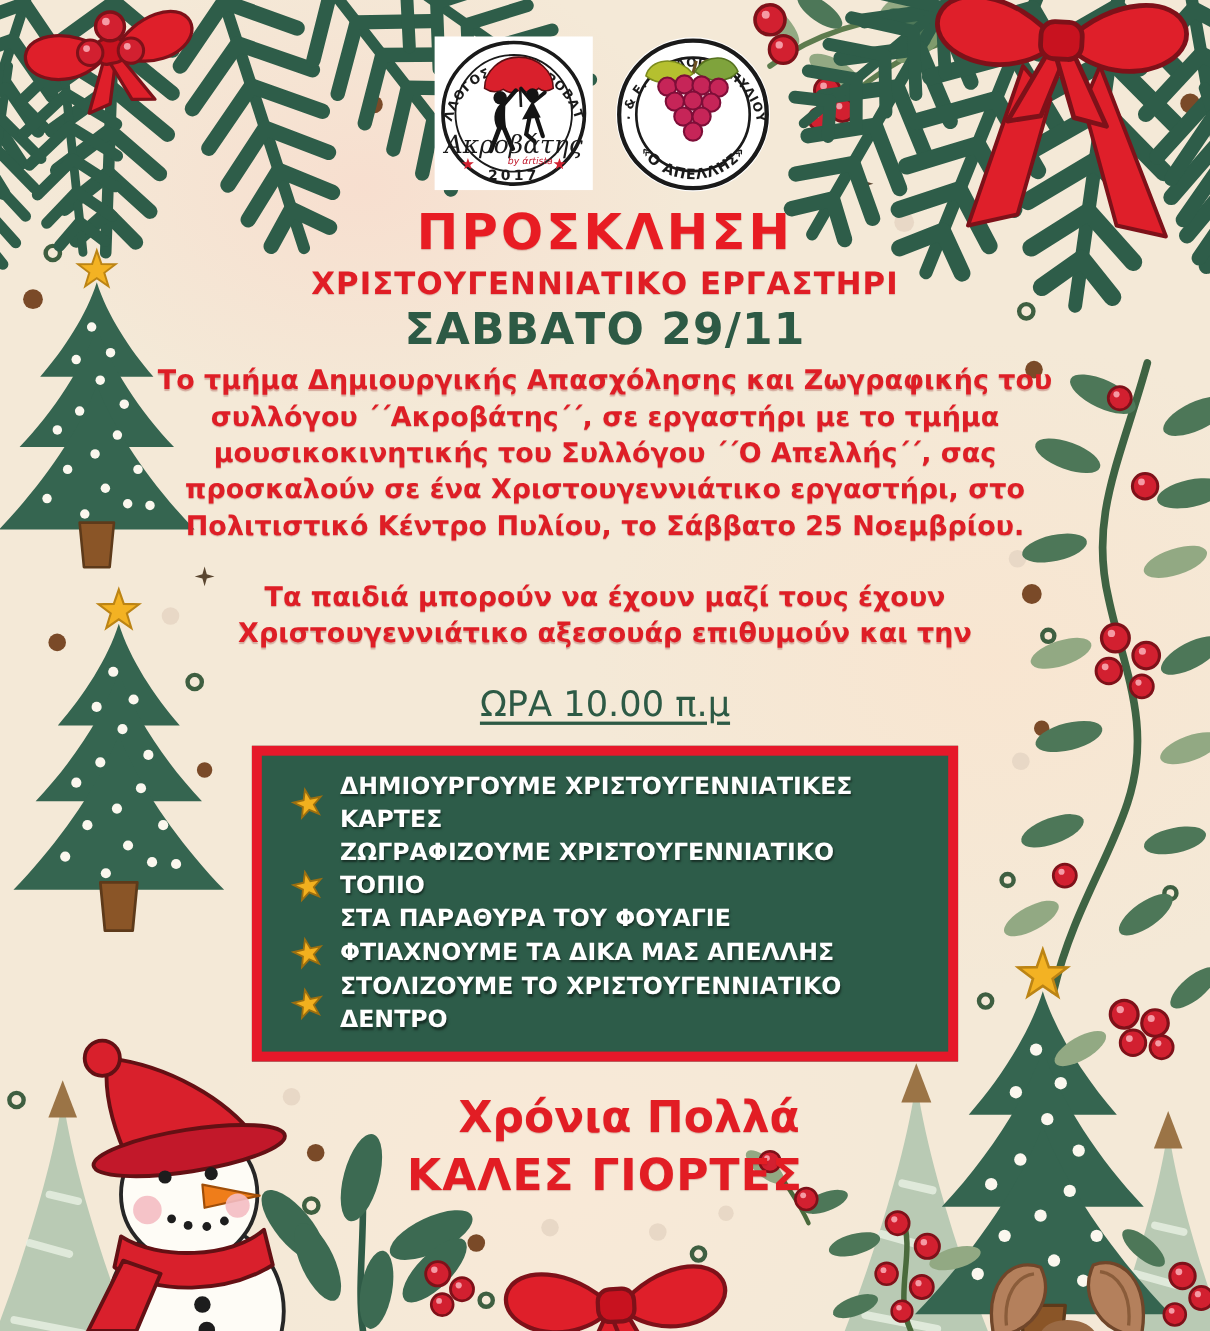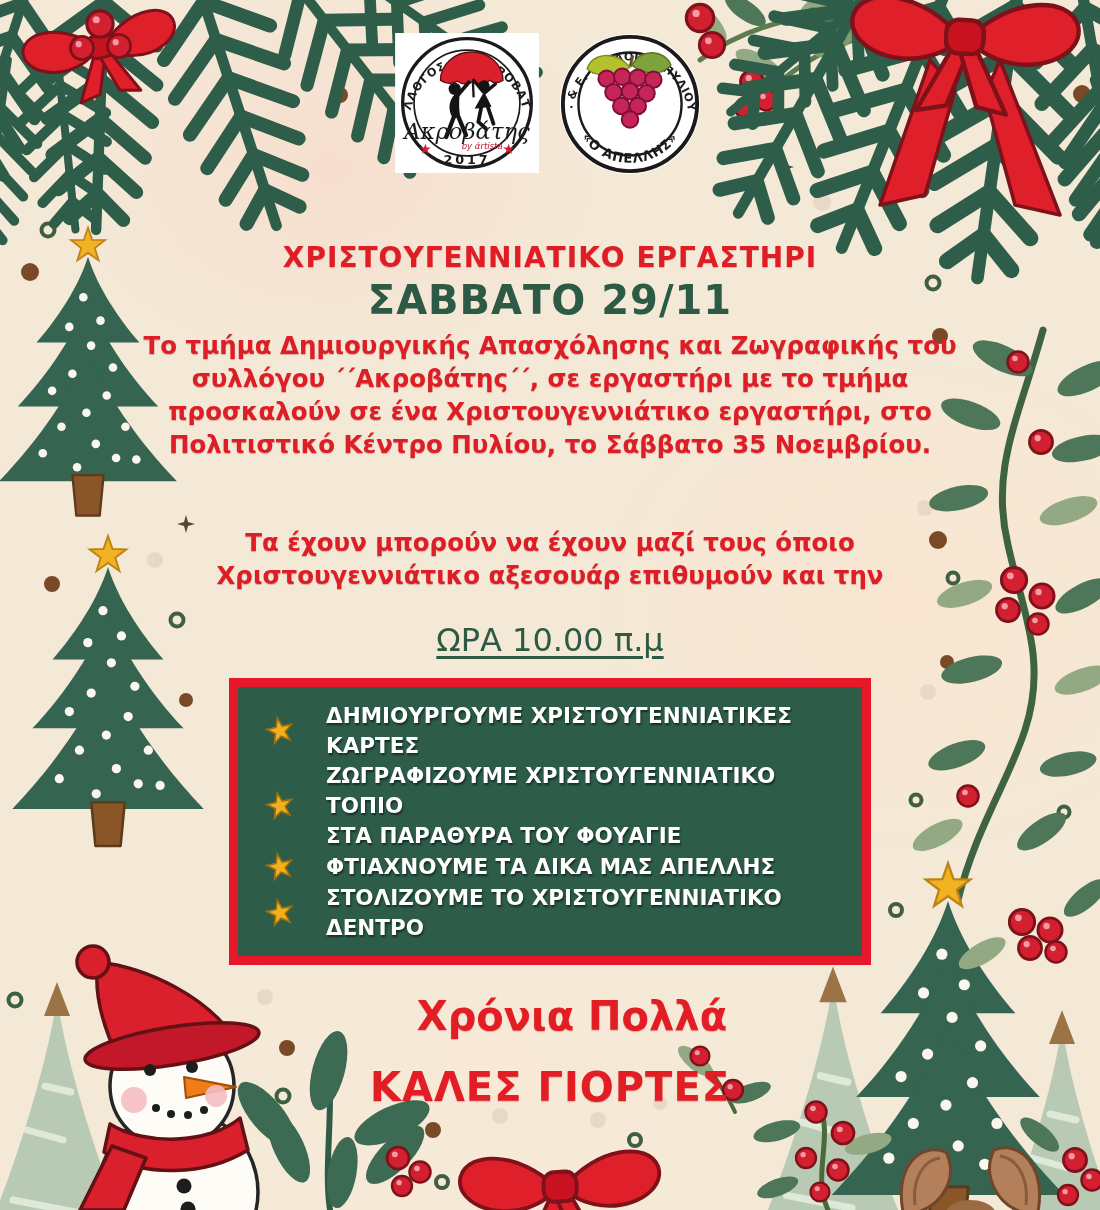--- a/index.html
+++ b/index.html
@@ -368,6 +368,7 @@
       </svg>
     </div>
 
+    <div class="blk title">ΠΡΟΣΚΛΗΣΗ</div>
     <div class="blk subtitle">ΧΡΙΣΤΟΥΓΕΝΝΙΑΤΙΚΟ ΕΡΓΑΣΤΗΡΙ</div>
     <div class="blk date">ΣΑΒΒΑΤΟ 29/11</div>
 

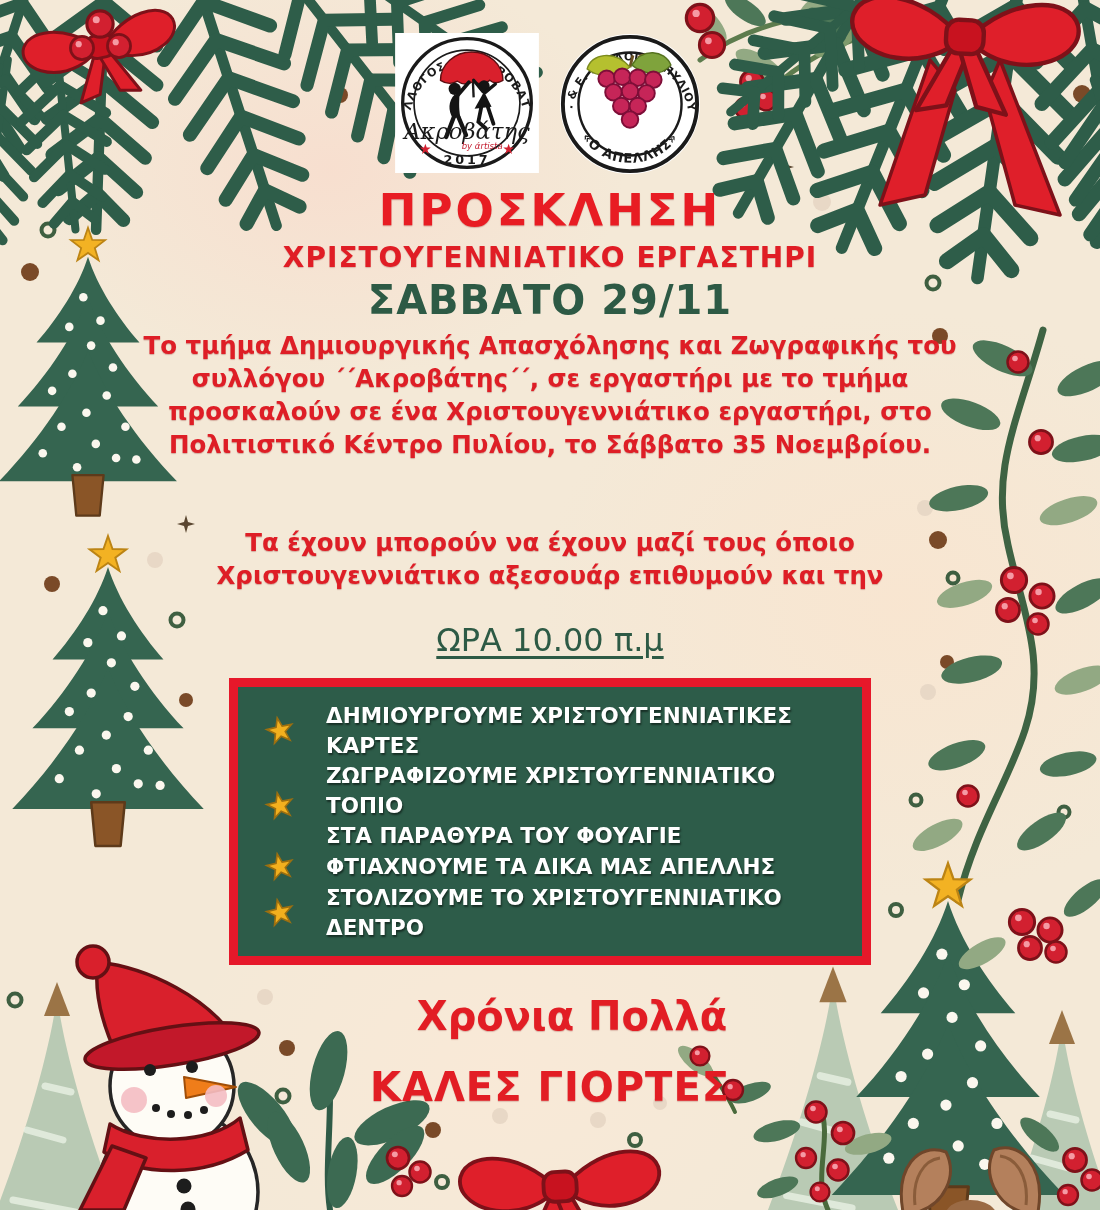--- a/index.html
+++ b/index.html
@@ -375,6 +375,7 @@
     <div class="blk para intro">
       <div>Το τμήμα Δημιουργικής Απασχόλησης και Ζωγραφικής του</div>
       <div>συλλόγου ΄΄Ακροβάτης΄΄, σε εργαστήρι με το τμήμα</div>
+      <div>μουσικοκινητικής του Συλλόγου ΄΄Ο Απελλής΄΄, σας</div>
       <div>προσκαλούν σε ένα Χριστουγεννιάτικο εργαστήρι, στο</div>
       <div>Πολιτιστικό Κέντρο Πυλίου, το Σάββατο 35 Νοεμβρίου.</div>
     </div>

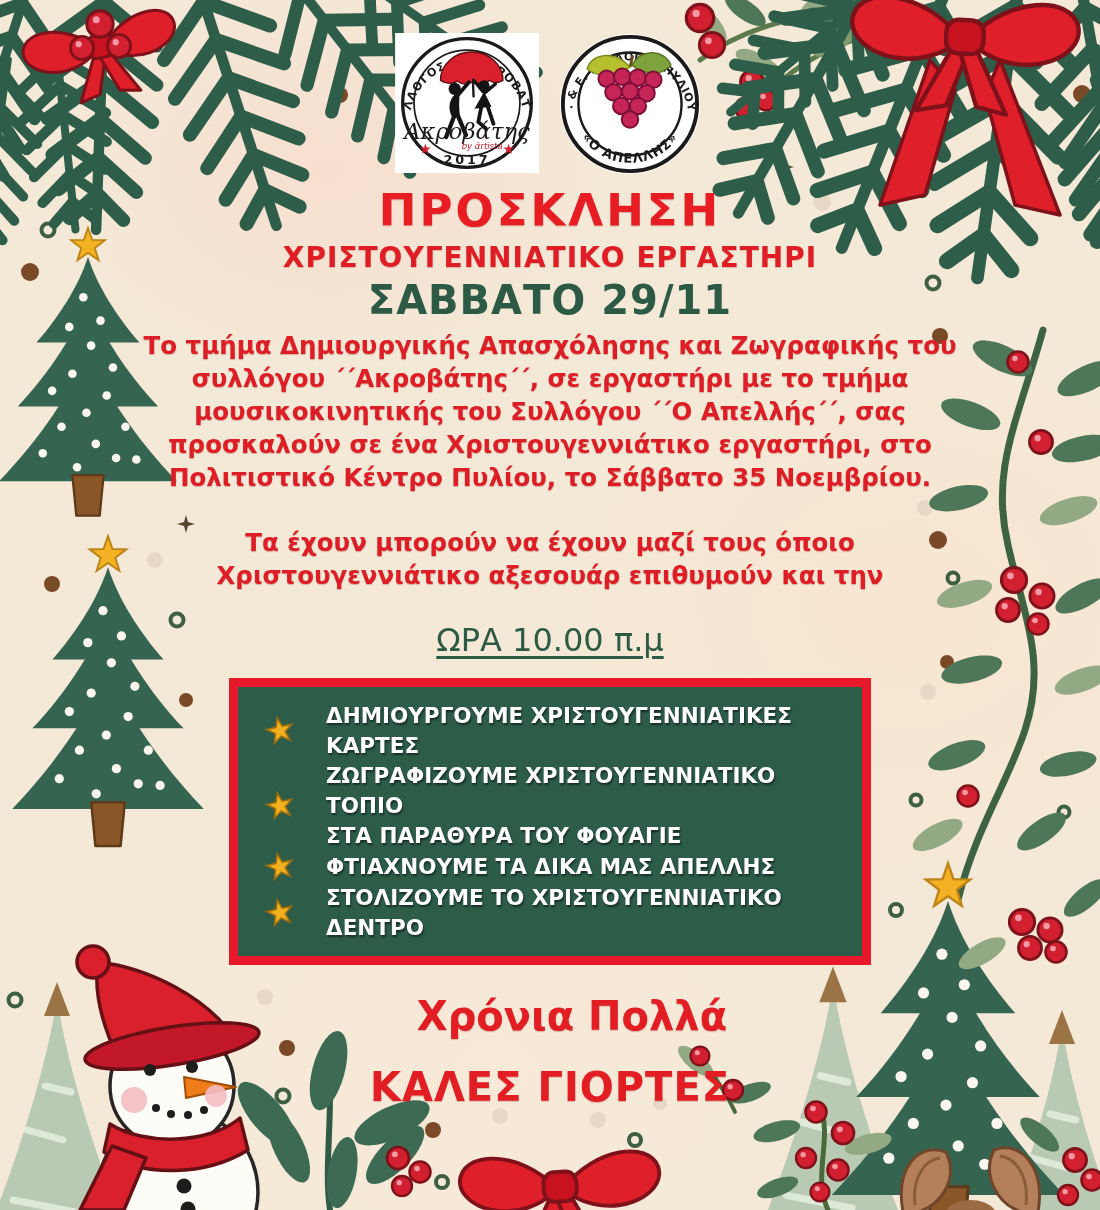--- a/index.html
+++ b/index.html
@@ -377,7 +377,7 @@
       <div>συλλόγου ΄΄Ακροβάτης΄΄, σε εργαστήρι με το τμήμα</div>
       <div>μουσικοκινητικής του Συλλόγου ΄΄Ο Απελλής΄΄, σας</div>
       <div>προσκαλούν σε ένα Χριστουγεννιάτικο εργαστήρι, στο</div>
-      <div>Πολιτιστικό Κέντρο Πυλίου, το Σάββατο 35 Νοεμβρίου.</div>
+      <div>Πολιτιστικό Κέντρο Πυλίου, το Σάββατο 25 Νοεμβρίου.</div>
     </div>
 
     <div class="blk para details">

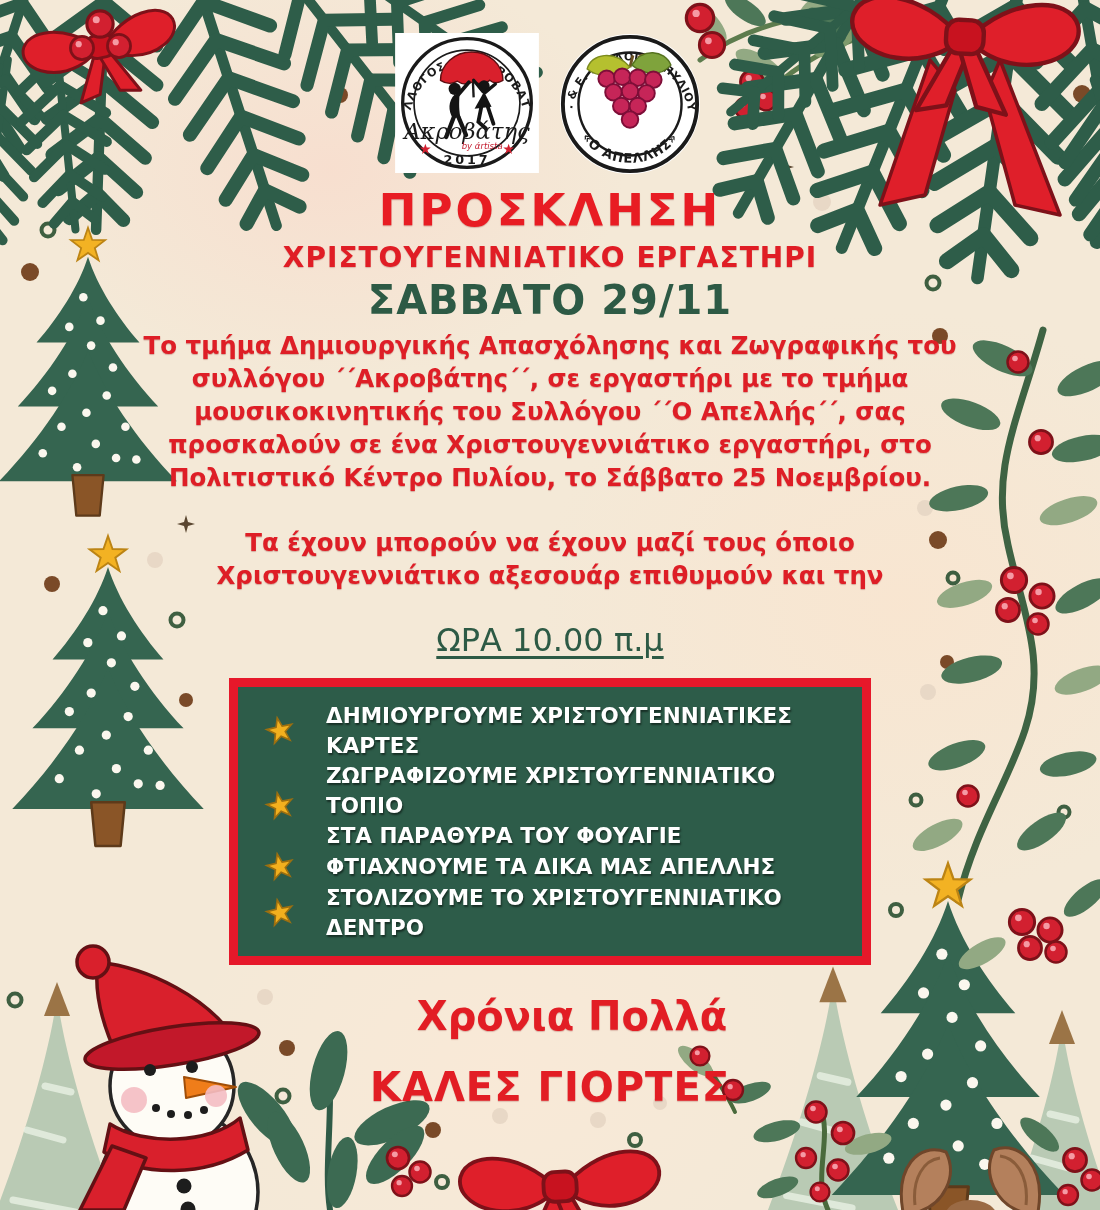--- a/index.html
+++ b/index.html
@@ -381,7 +381,7 @@
     </div>
 
     <div class="blk para details">
-      <div>Τα έχουν  μπορούν να έχουν μαζί τους όποιο</div>
+      <div>Τα παιδιά  μπορούν να έχουν μαζί τους έχουν</div>
       <div>Χριστουγεννιάτικο αξεσουάρ επιθυμούν και την</div>
     </div>
 

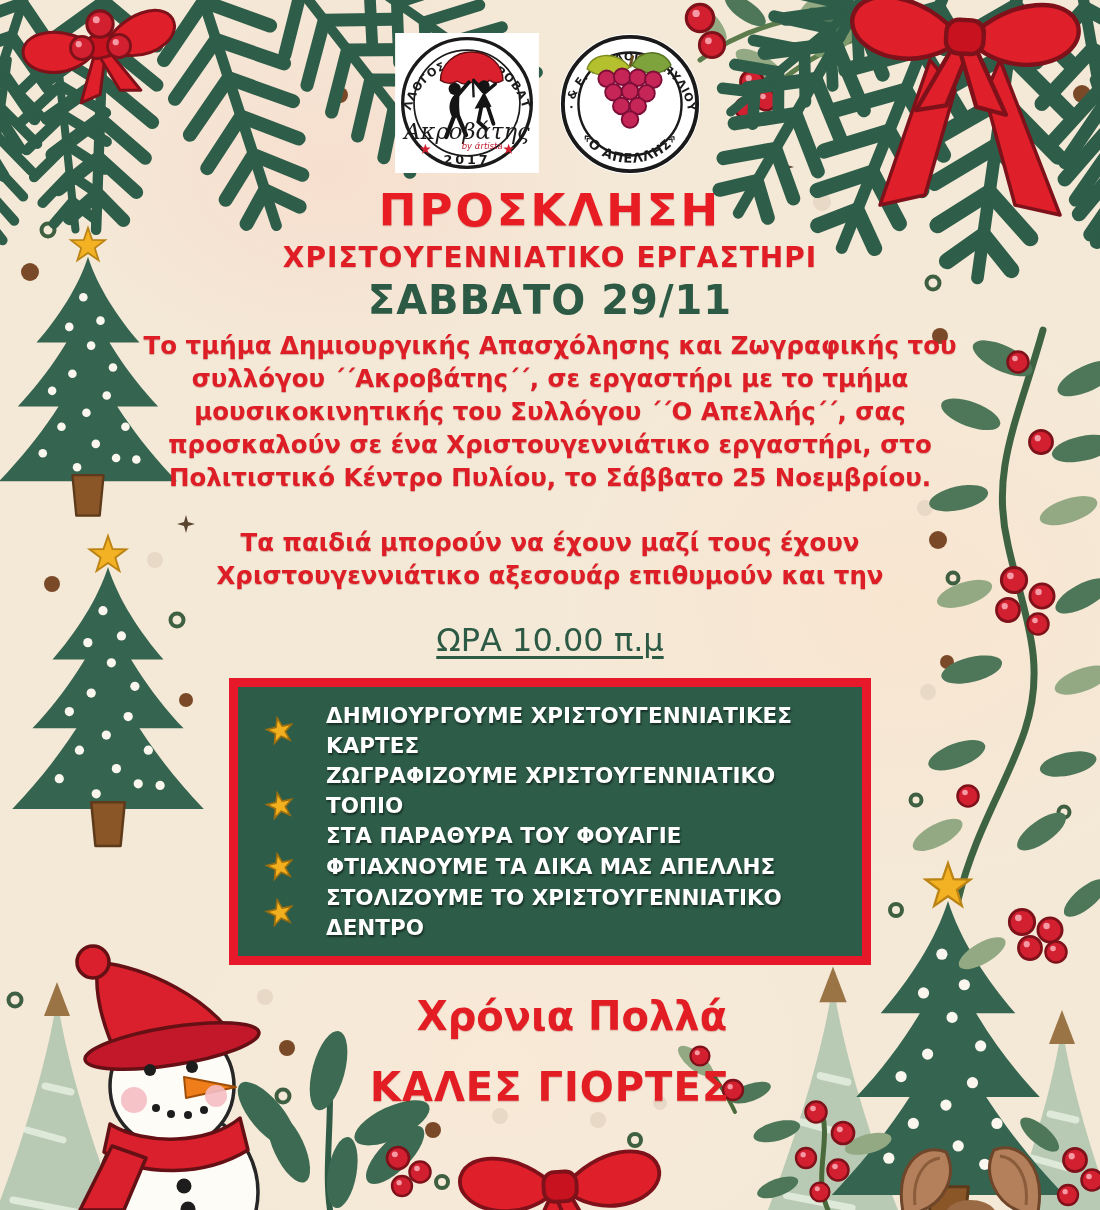--- a/index.html
+++ b/index.html
@@ -29,7 +29,7 @@
     width:572px;height:241px;background:#2d5c49;border:9px solid #e6182a;
     display:flex;flex-direction:column;justify-content:space-evenly;padding:14px 26px;
   }
-  .item{display:flex;align-items:center;gap:30px;color:#ffffff;font-weight:bold;font-size:21.5px;text-shadow:1px 2px 2px rgba(0,0,0,.5);}
+  .item{display:flex;align-items:center;gap:13px;color:#ffffff;font-weight:bold;font-size:21.5px;text-shadow:1px 2px 2px rgba(0,0,0,.5);}
   .item .txt{flex:1;text-align:left;white-space:pre-line;line-height:30px;}
   .item.center .txt{}
   .star-ic{flex:0 0 32px;width:32px;height:32px;transform:rotate(-12deg);}

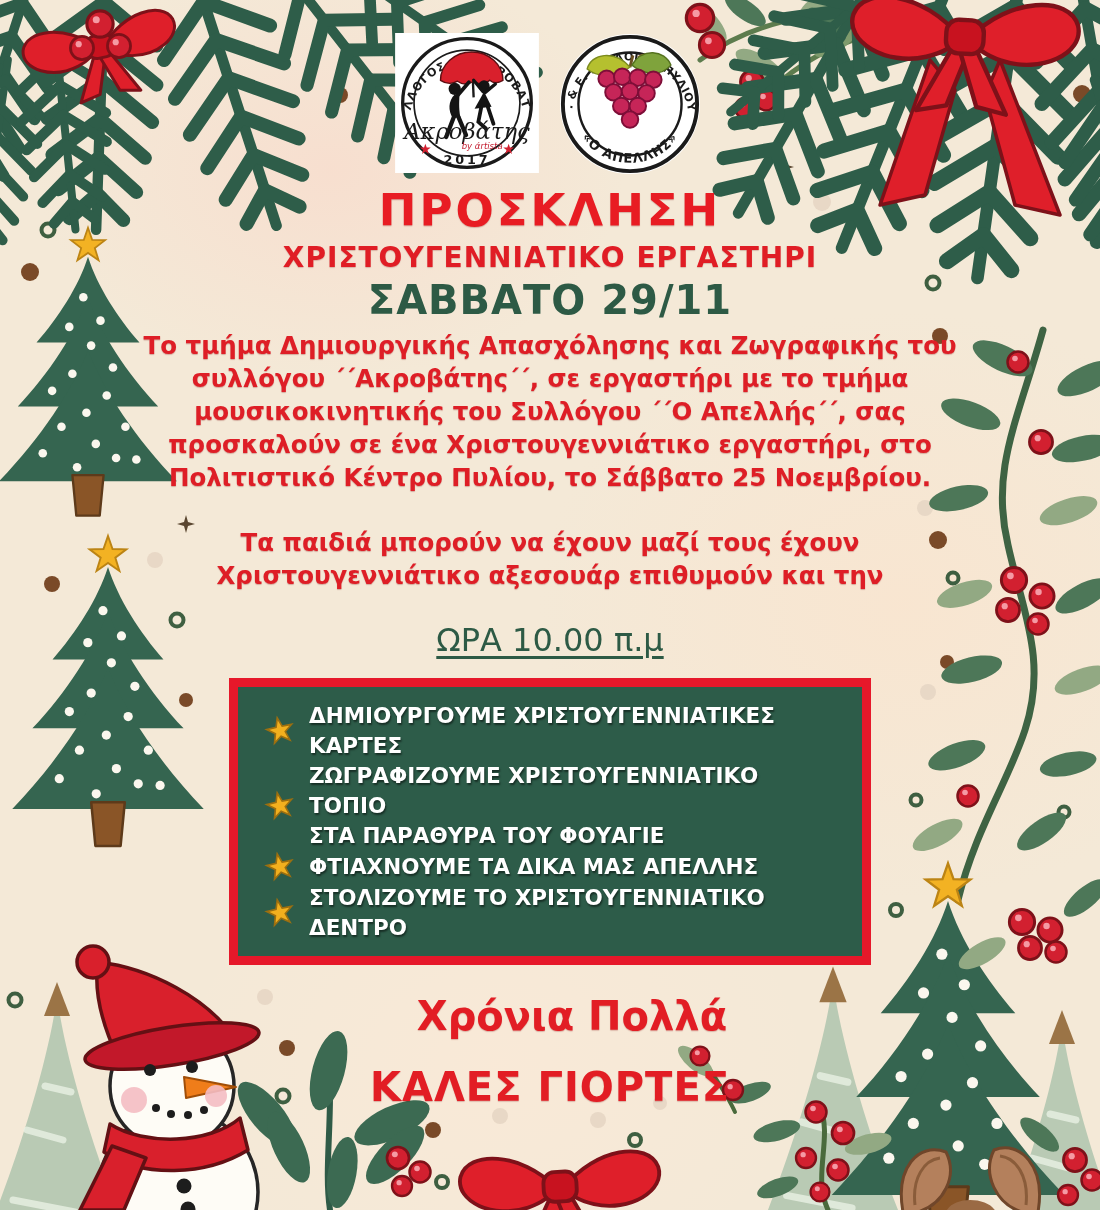--- a/index.html
+++ b/index.html
@@ -34,7 +34,7 @@
   .item.center .txt{}
   .star-ic{flex:0 0 32px;width:32px;height:32px;transform:rotate(-12deg);}
   .closing1{top:993px;font-size:40px;font-weight:bold;color:#e21d24;text-shadow:0 1px 1px rgba(130,10,10,.25);margin-left:44px;}
-  .closing2{top:1046px;font-size:40px;font-weight:bold;color:#e21d24;letter-spacing:1px;text-shadow:0 1px 1px rgba(130,10,10,.25);margin-top:18px;}
+  .closing2{top:1046px;font-size:40px;font-weight:bold;color:#e21d24;letter-spacing:1px;text-shadow:0 1px 1px rgba(130,10,10,.25);}
   .logo-svg{display:block;}
 </style>
 </head>

